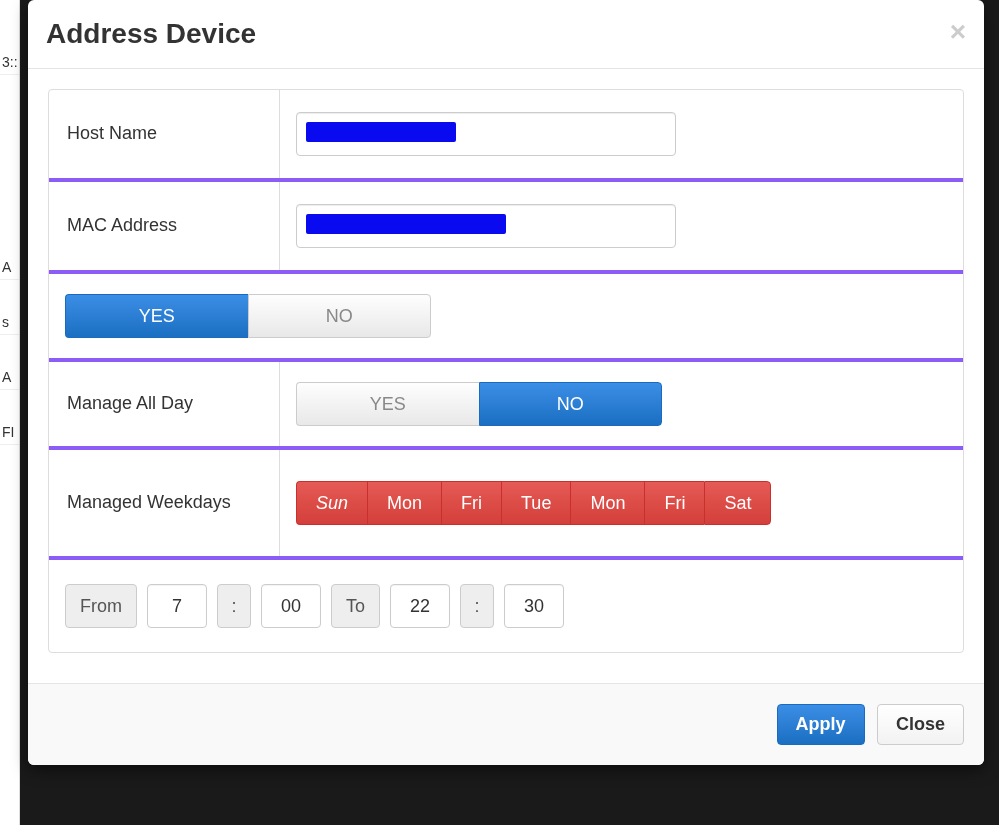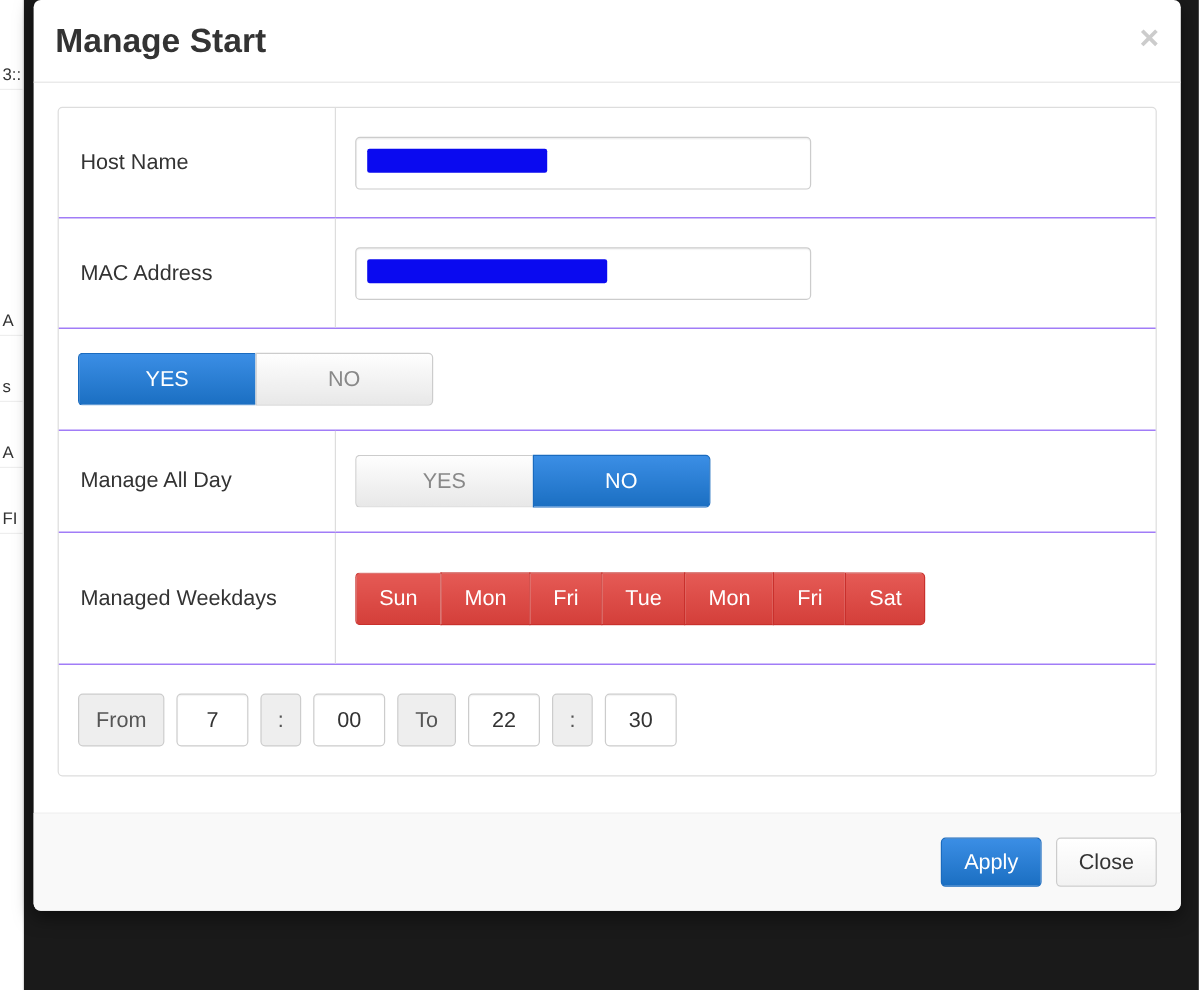--- a/index.html
+++ b/index.html
@@ -204,7 +204,7 @@
 
 <div class="modal">
   <div class="modal-header">
-    <div class="modal-title">Manage Start</div>
+    <div class="modal-title">Address Device</div>
     <div class="close-btn">×</div>
   </div>
 

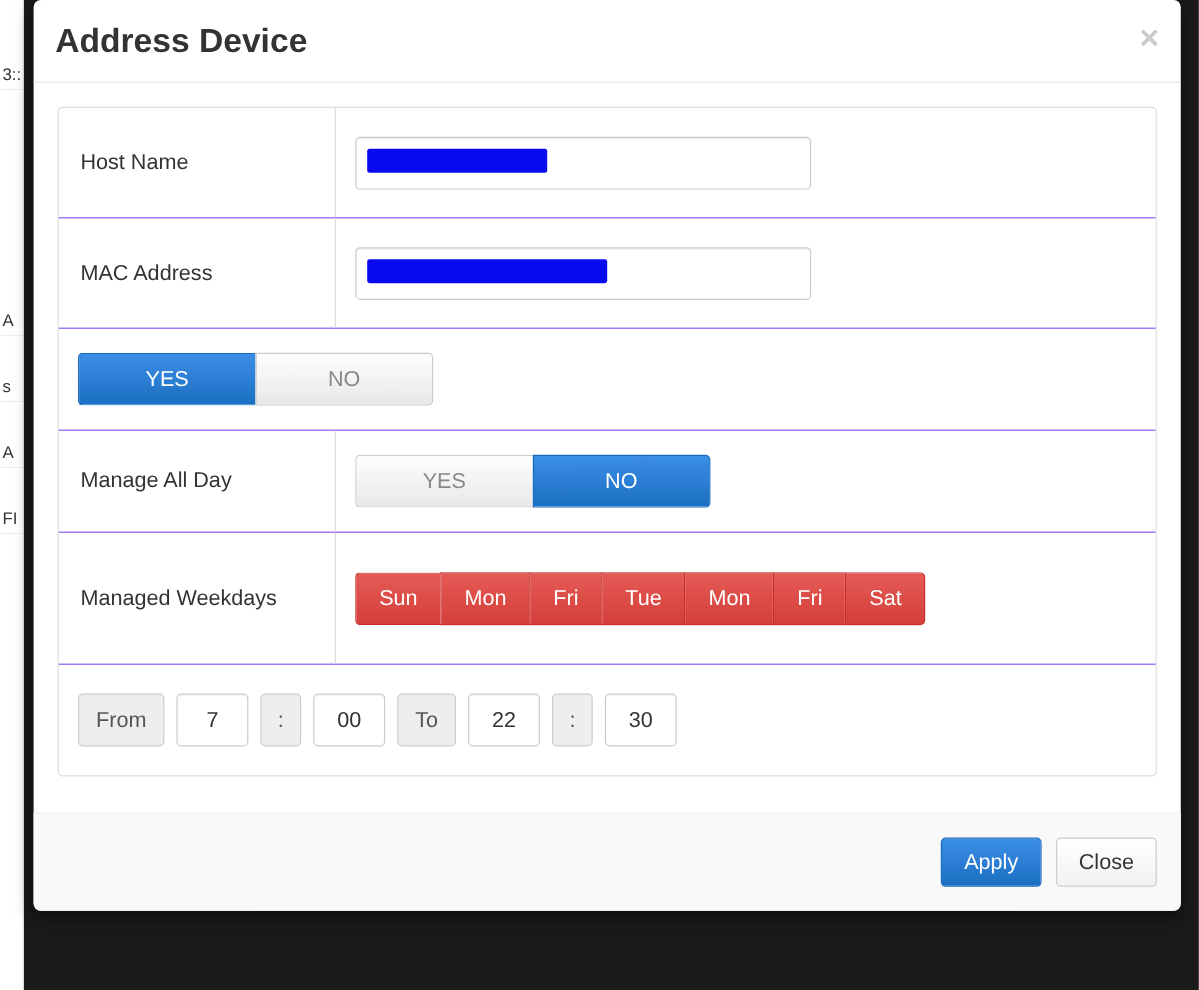--- a/index.html
+++ b/index.html
@@ -60,7 +60,7 @@
     }
     .form-row {
       display: flex;
-      border-bottom: 1px solid #8b5cf6;
+      border-bottom: 4px solid #8b5cf6;
       min-height: 92px;
       align-items: center;
     }

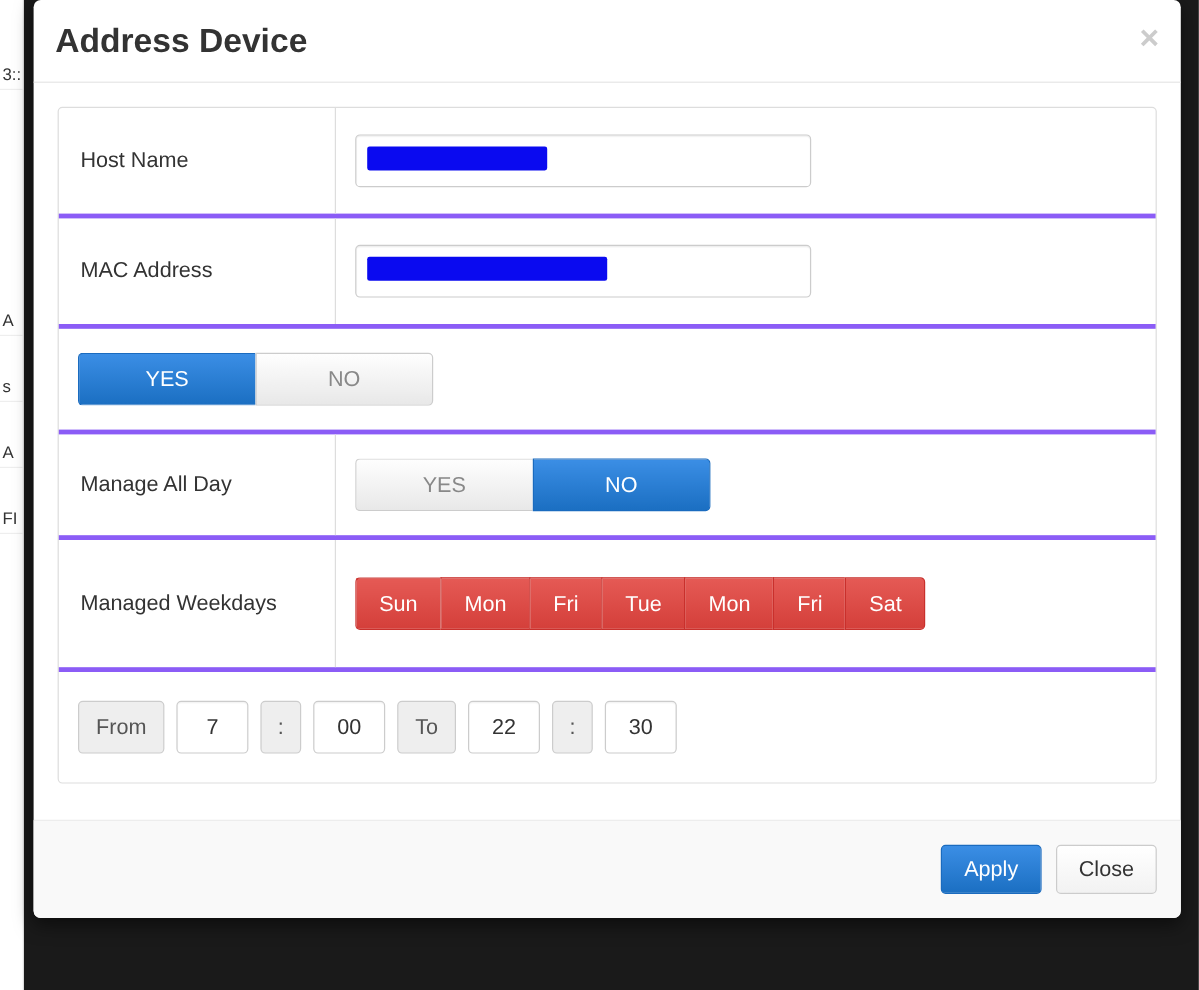--- a/index.html
+++ b/index.html
@@ -103,7 +103,7 @@
     }
     .toggle-group {
       display: flex;
-      width: 296px;
+      width: 366px;
     }
     .toggle-btn {
       flex: 1;

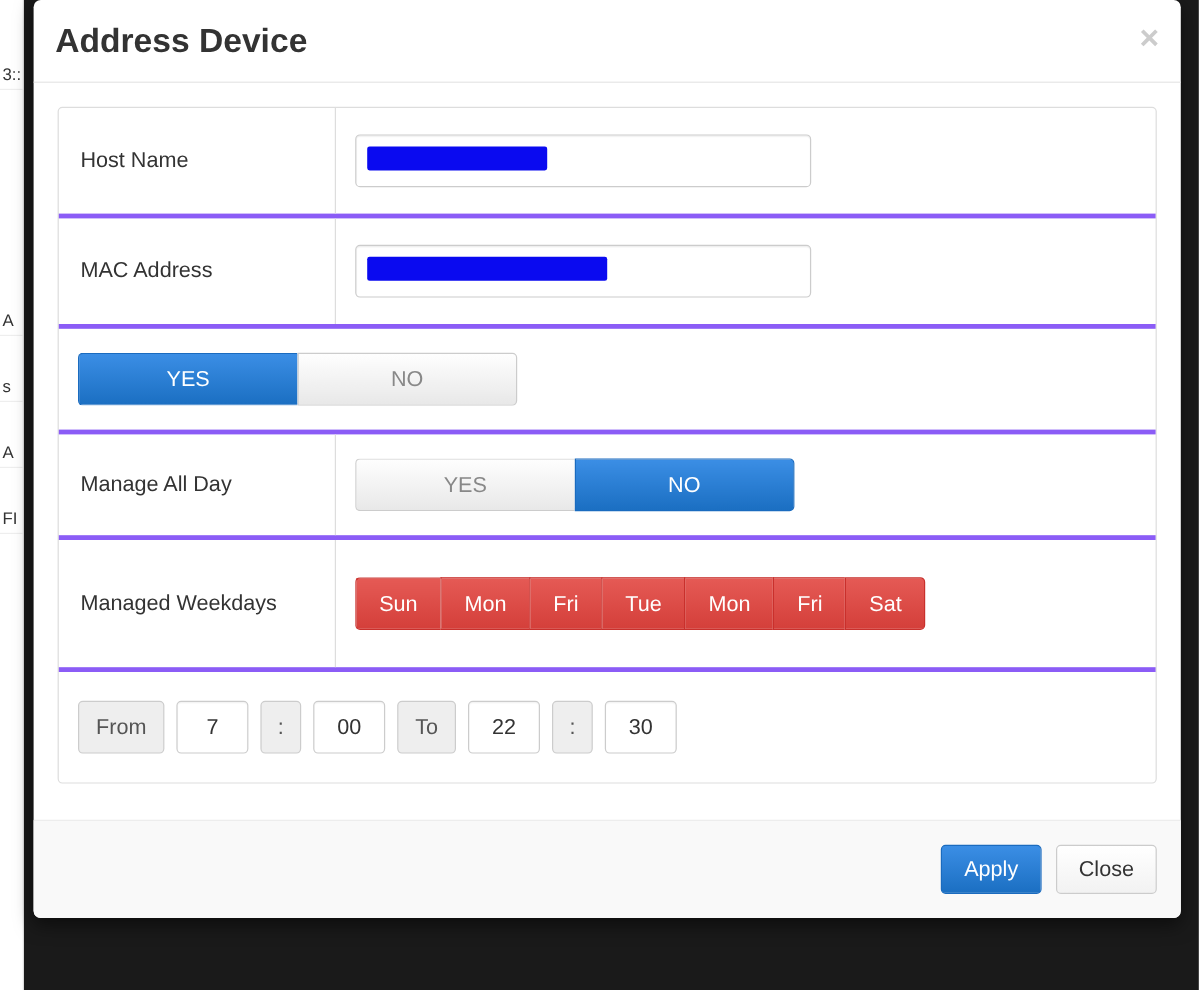--- a/index.html
+++ b/index.html
@@ -138,7 +138,7 @@
       justify-content: center;
       border-right: none;
     }
-    .weekday-btn:first-child { border-radius: 4px 0 0 4px; }
+    .weekday-btn:first-child { border-radius: 4px 0 0 4px; font-style: italic; }
     .weekday-btn:last-child { border-radius: 0 4px 4px 0; border-right: 1px solid #c9302c; }
     .time-row { display: flex; gap: 10px; align-items: flex-start; flex-wrap: wrap; }
     .addon {

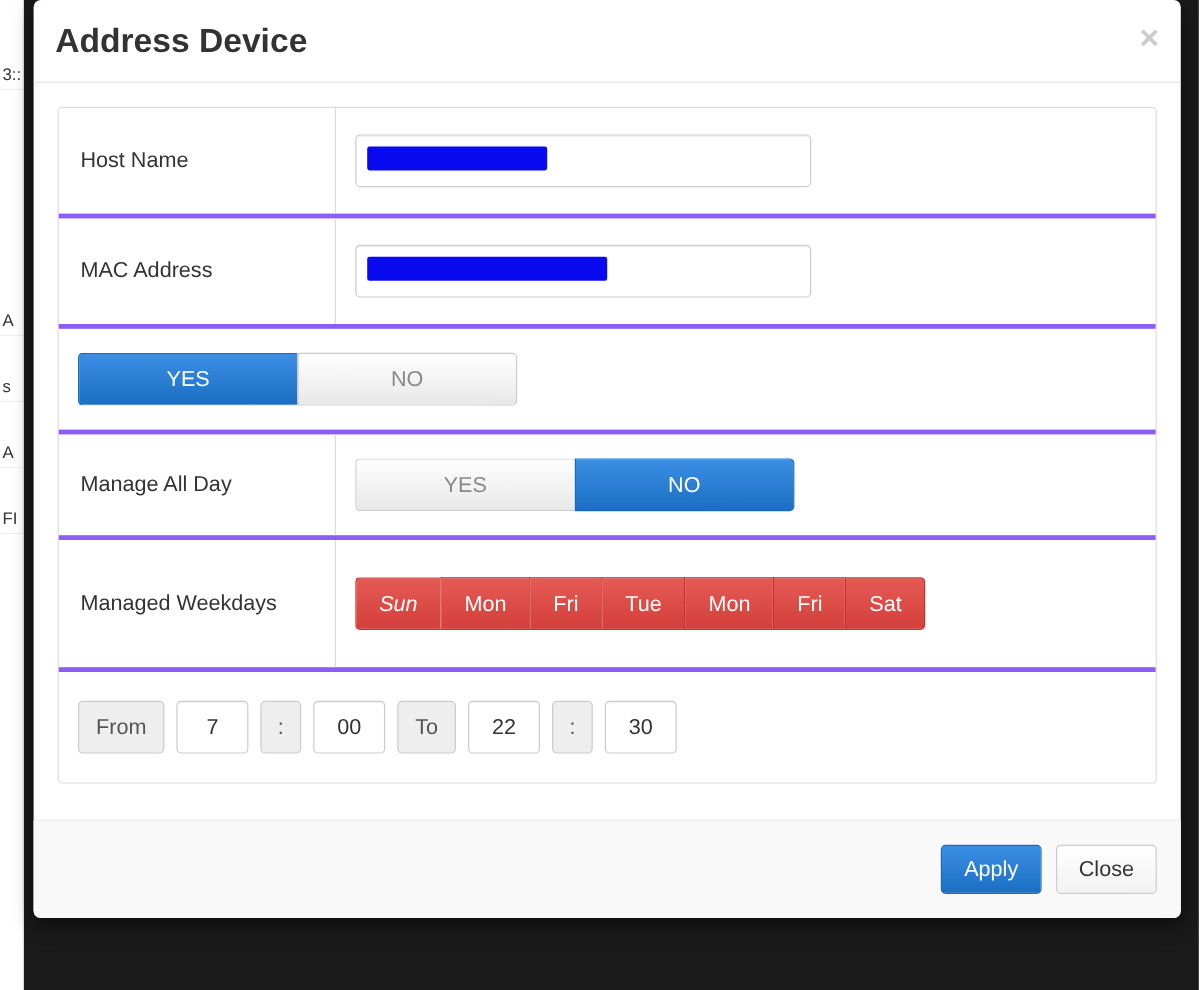--- a/index.html
+++ b/index.html
@@ -179,6 +179,7 @@
       cursor: pointer;
       border: 1px solid transparent;
       margin-left: 8px;
+      font-weight: bold;
     }
     .btn-primary {
       background: linear-gradient(#3b8ee5, #1b6fc2);

